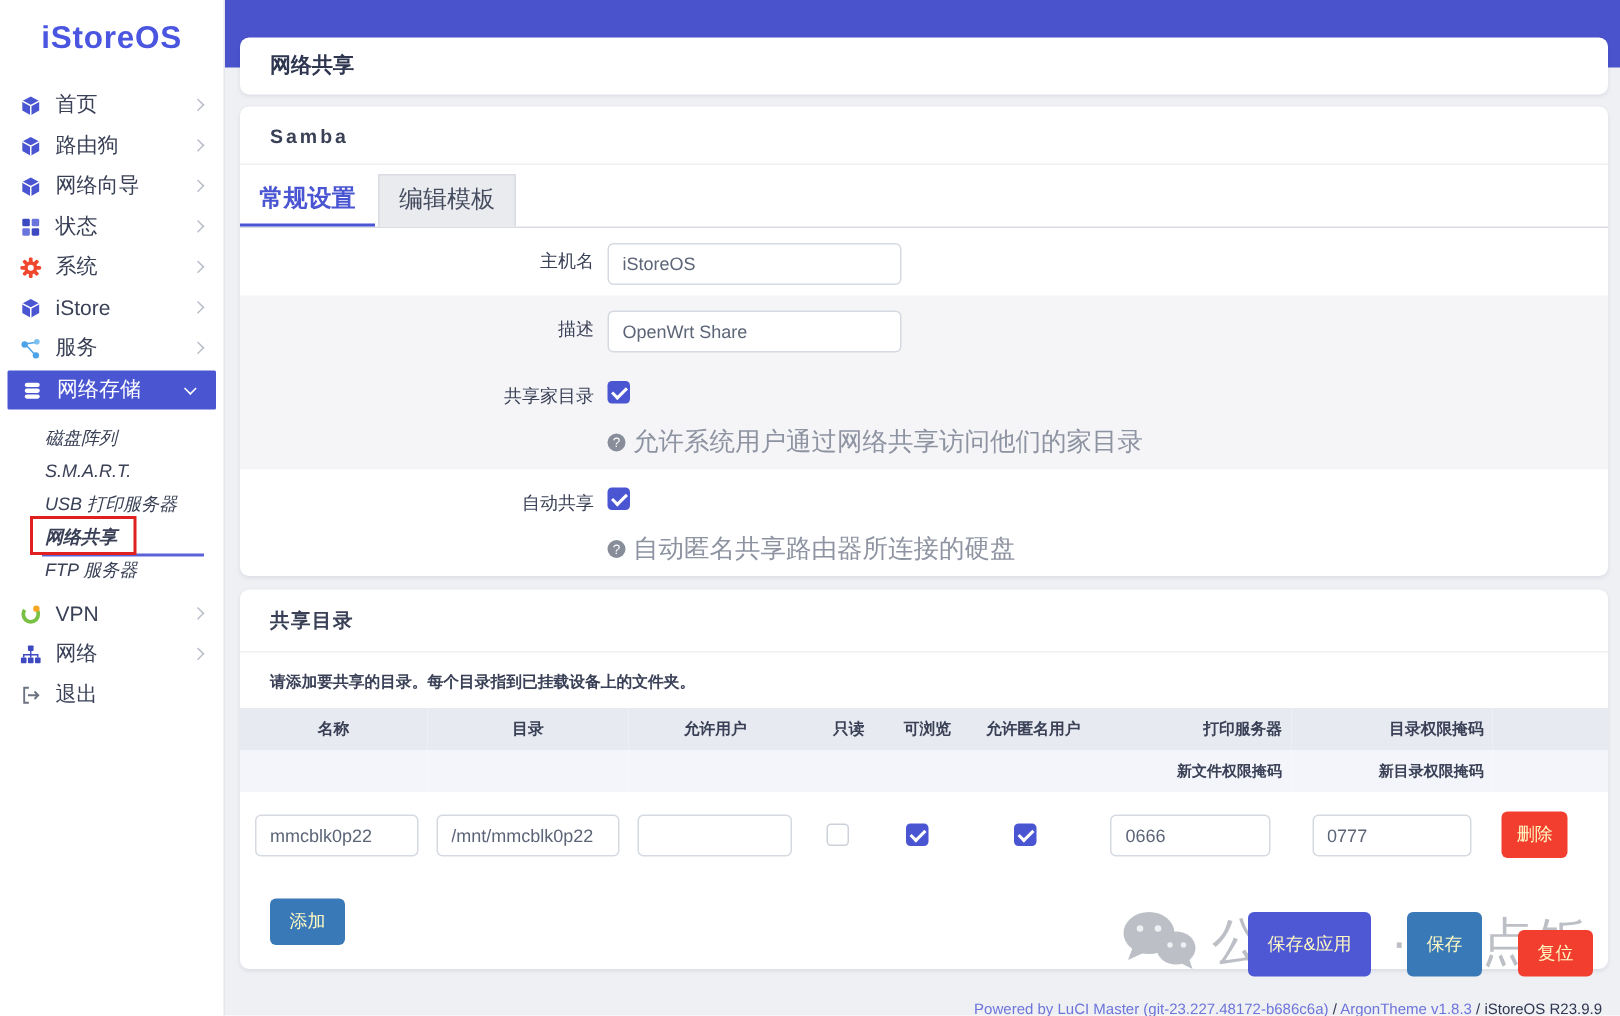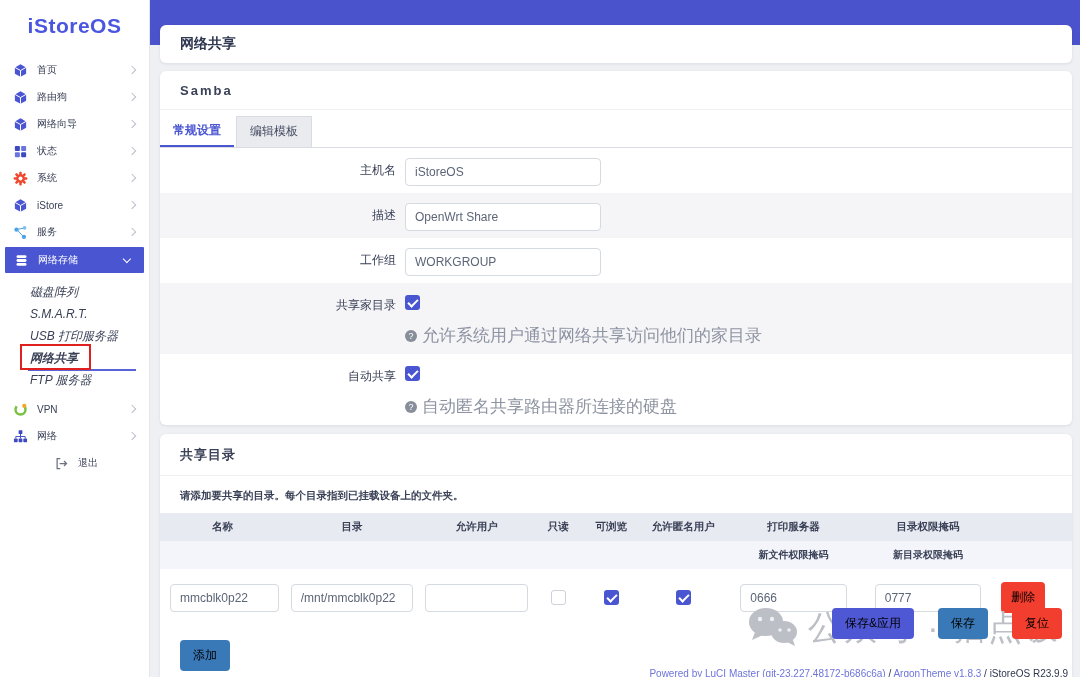--- a/index.html
+++ b/index.html
@@ -12,7 +12,7 @@
   .logo { text-align:center; padding:14px 0 18px; font-size:21px; font-weight:bold;
     color:#4a55e0; letter-spacing:.5px; }
   .nav-item { display:flex; align-items:center; gap:9px; padding:6px 10px 6px 13px;
-    margin:1px 0; font-size:10px; color:#3a4157; cursor:pointer; height:26px;justify-content:center; }
+    margin:1px 0; font-size:14px; color:#3a4157; cursor:pointer; height:26px; }
   .nav-item .lbl { white-space:nowrap; }
   .chev { margin-left:auto; border:solid #b9bec9; border-width:0 1.5px 1.5px 0;
     padding:2.4px; transform:rotate(-45deg); margin-right:4px; }

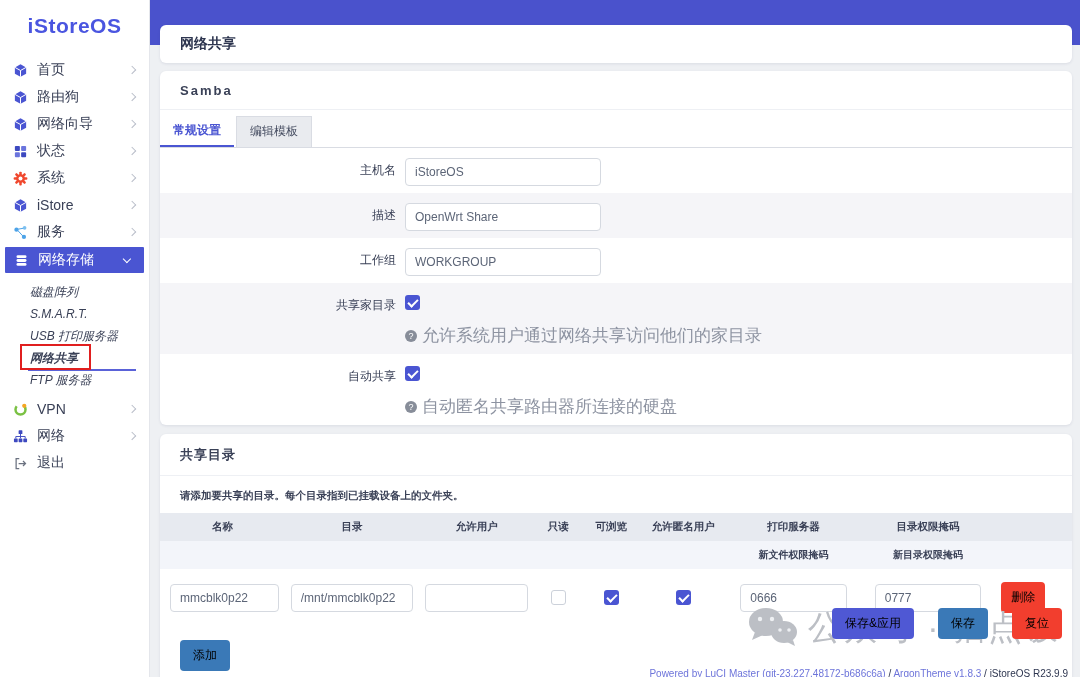--- a/index.html
+++ b/index.html
@@ -40,7 +40,7 @@
 
   
   .tabs { display:flex; border-bottom:1px solid #d9dce3; padding-top:6px; }
-  .tab { padding:6px 13px; font-size:12px; cursor:pointer; margin-left:0; }
+  .tab { padding:6px 13px; font-size:16px; cursor:pointer; margin-left:0; }
   .tab.active { color:#4a55d2; border-bottom:2px solid #4a55d2; font-weight:bold; }
   .tab.inactive { background:#e9ebef; color:#454c60; border:1px solid #d9dce3; border-bottom:none; margin-left:2px; }
 

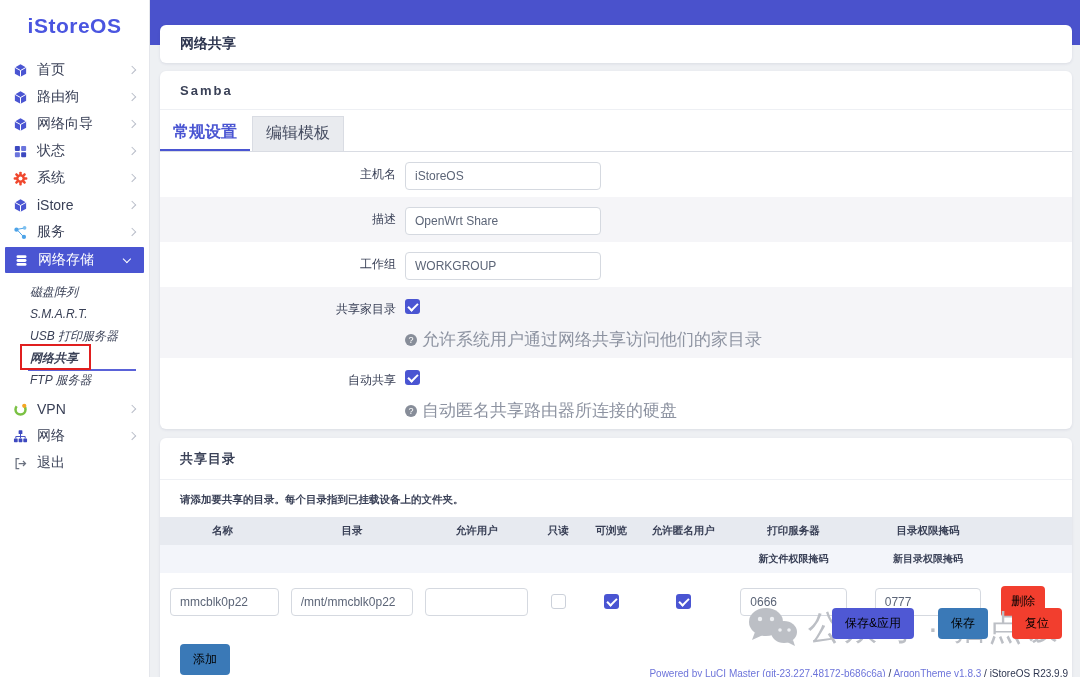--- a/index.html
+++ b/index.html
@@ -237,10 +237,6 @@
       <div class="frow alt">
         <div class="flabel">描述</div>
         <div class="fctrl"><input class="txt" type="text" value="OpenWrt Share" style=""></div>
-      </div>
-      <div class="frow">
-        <div class="flabel">工作组</div>
-        <div class="fctrl"><input class="txt" type="text" value="WORKGROUP" style=""></div>
       </div>
       <div class="frow alt cbrow" style="min-height:60px;">
         <div class="flabel">共享家目录</div>

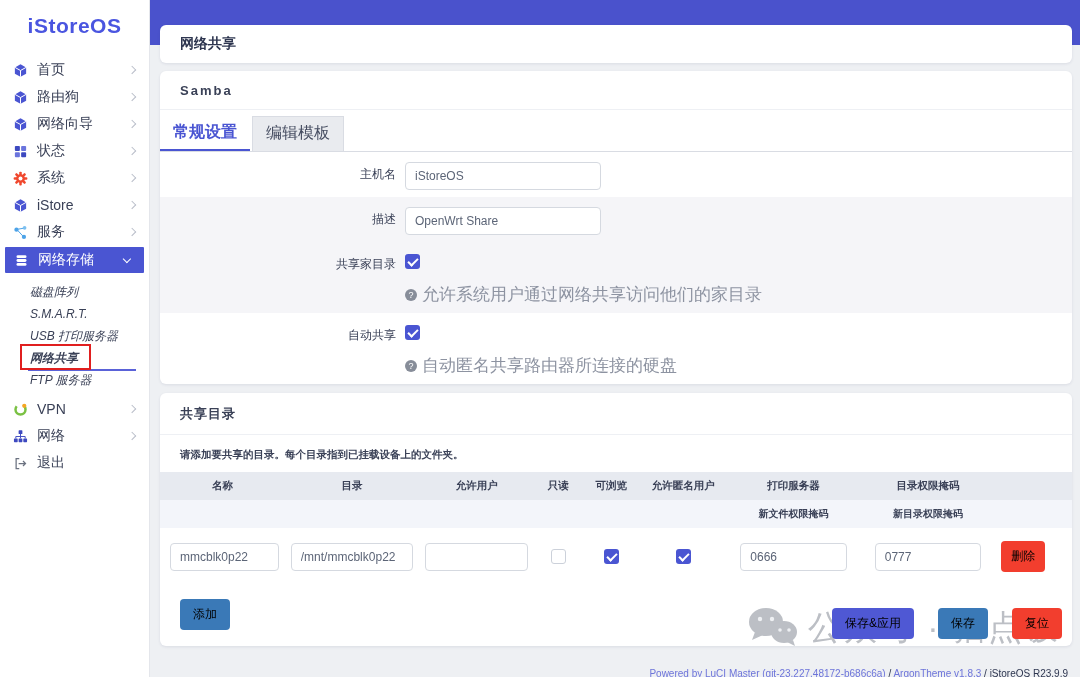--- a/index.html
+++ b/index.html
@@ -74,7 +74,7 @@
   th.dircol { color:#4a55d2;margin-top:19px; }
   tr.data td { background:#fff; padding:13px 6px 14px; }
   td .txt { width:100%; }
-  td.center, th.center { text-align:center; }
+  td.center, th.center { text-align:right; }
   .btn { display:inline-block; border:none; border-radius:4px; color:#000000; font-size:12px;
     padding:7px 13px; cursor:pointer; font-family:inherit; }
   .btn-del { background:#f23e2e; padding:7px 10px; }

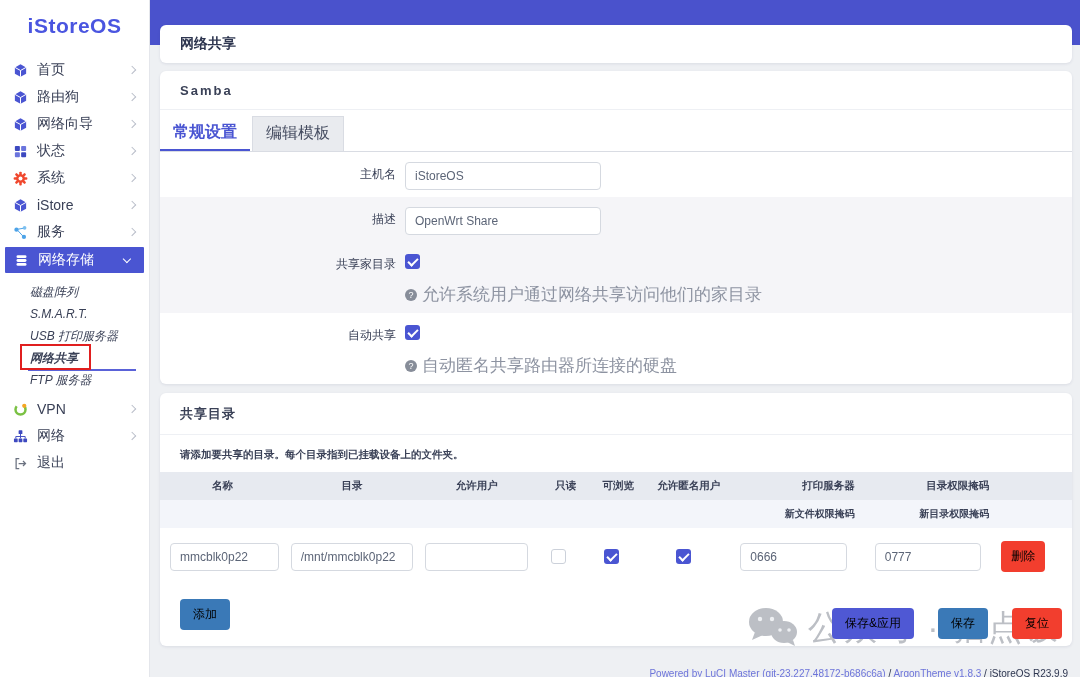--- a/index.html
+++ b/index.html
@@ -75,7 +75,7 @@
   tr.data td { background:#fff; padding:13px 6px 14px; }
   td .txt { width:100%; }
   td.center, th.center { text-align:right; }
-  .btn { display:inline-block; border:none; border-radius:4px; color:#000000; font-size:12px;
+  .btn { display:inline-block; border:none; border-radius:4px; color:#fef9c3; font-size:12px;
     padding:7px 13px; cursor:pointer; font-family:inherit; }
   .btn-del { background:#f23e2e; padding:7px 10px; }
   .btn-add { background:#3a79b7; margin:13px 0 16px 20px; }

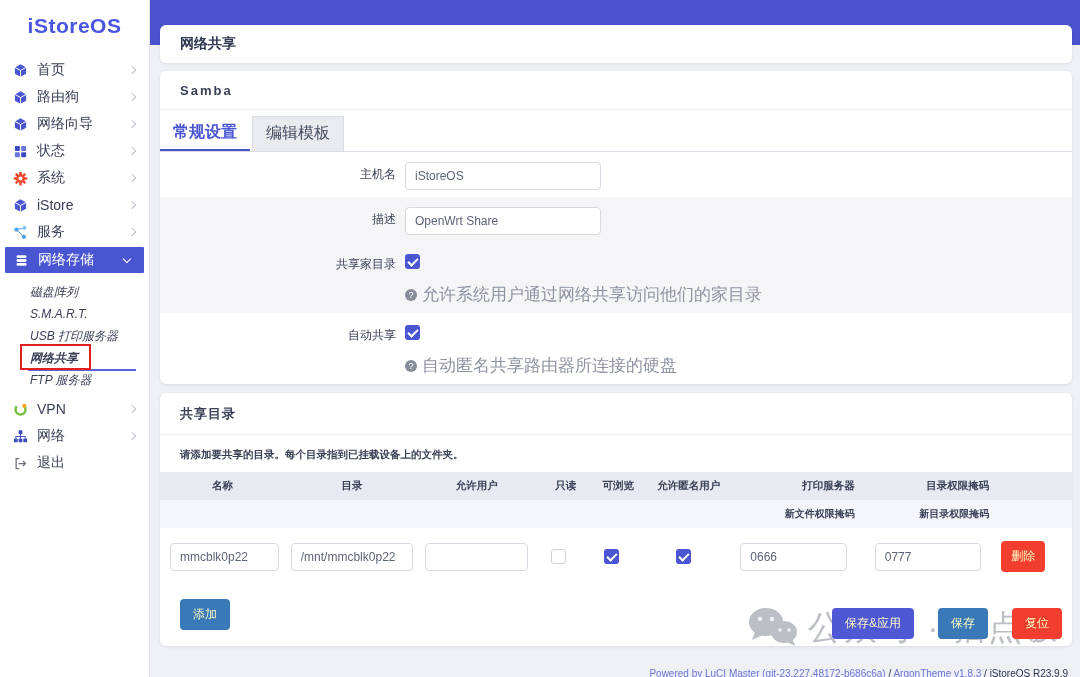--- a/index.html
+++ b/index.html
@@ -81,7 +81,7 @@
   .btn-add { background:#3a79b7; margin:13px 0 16px 20px; }
   .btn-primary { background:#4f58d4; }
   .btn-save { background:#3a79b7; }
-  .btn-reset { background:#f23e2e; }
+  .btn-reset { background:#f23e2e;margin-top:12px; }
 
   
   .page-actions { position:absolute; right:18px; top:608px; z-index:3; display:flex; gap:24px; }

